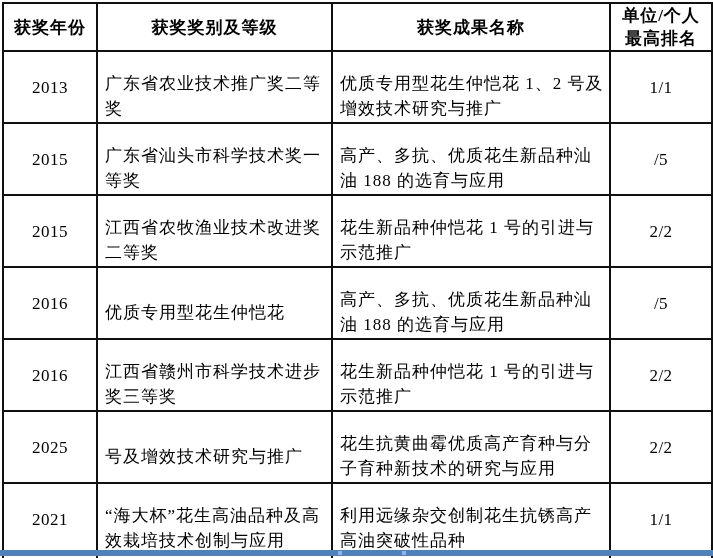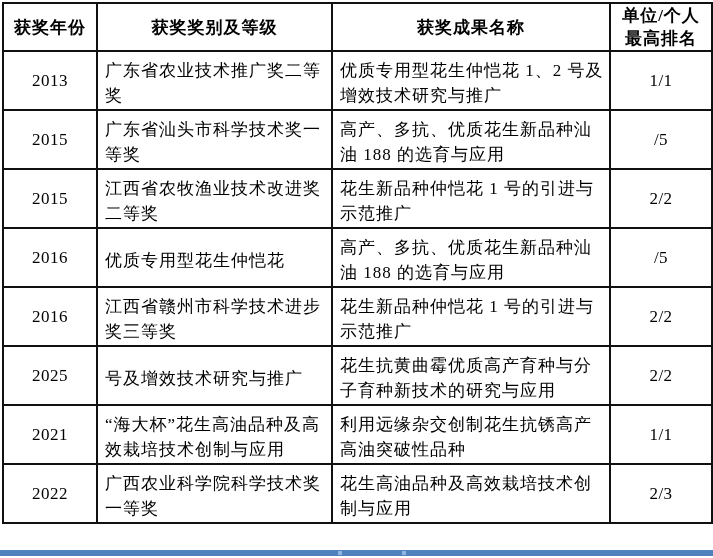--- a/index.html
+++ b/index.html
@@ -45,7 +45,7 @@
     letter-spacing: 1px;
     line-height: 25px;
     vertical-align: middle;
-    padding: 6px 4px 1px 7px;
+    padding: 19px 4px 1px 7px;
   }
   td.year, td.rank {
     text-align: center;

